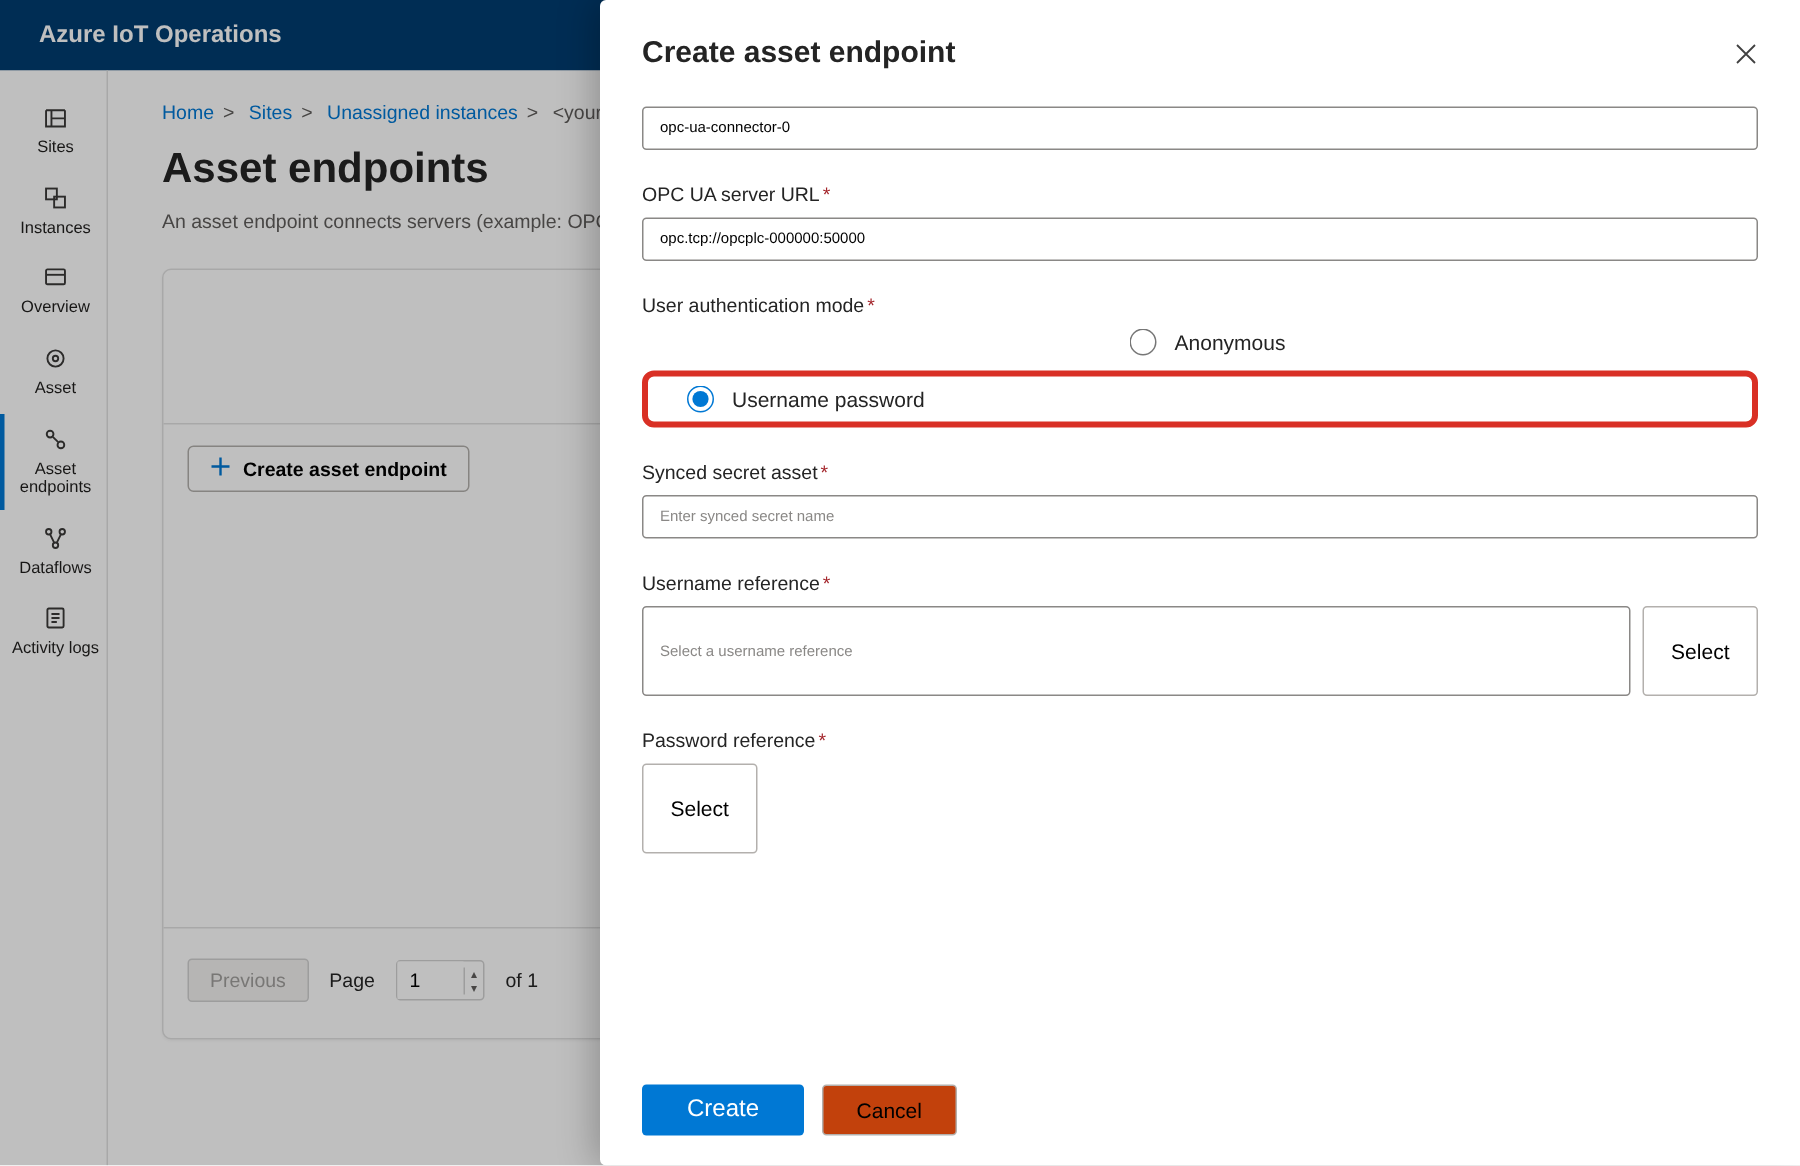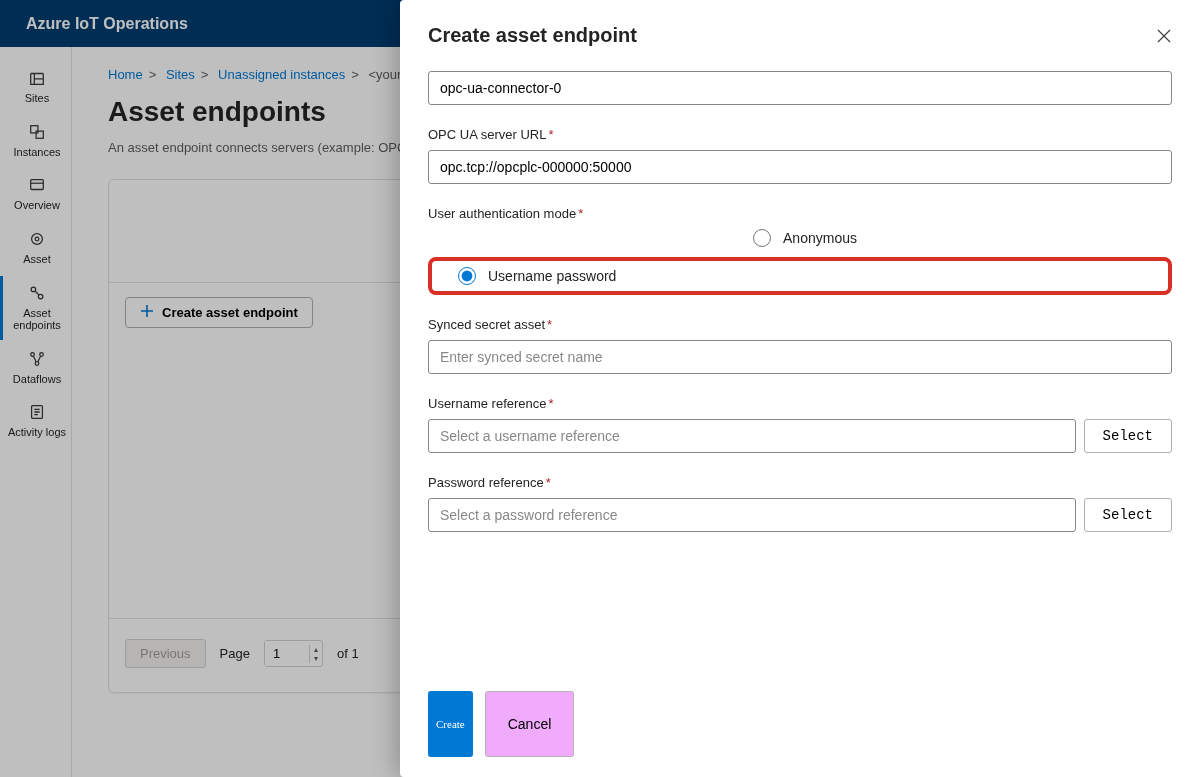--- a/index.html
+++ b/index.html
@@ -154,7 +154,7 @@
   .field input[type=text] {
     width: 100%;
     padding: 8px 11px;
-    font-size: 14px;
+    font-size: 10px;
     border: 1px solid #8a8886;
     border-radius: 3px;
     font-family: inherit;

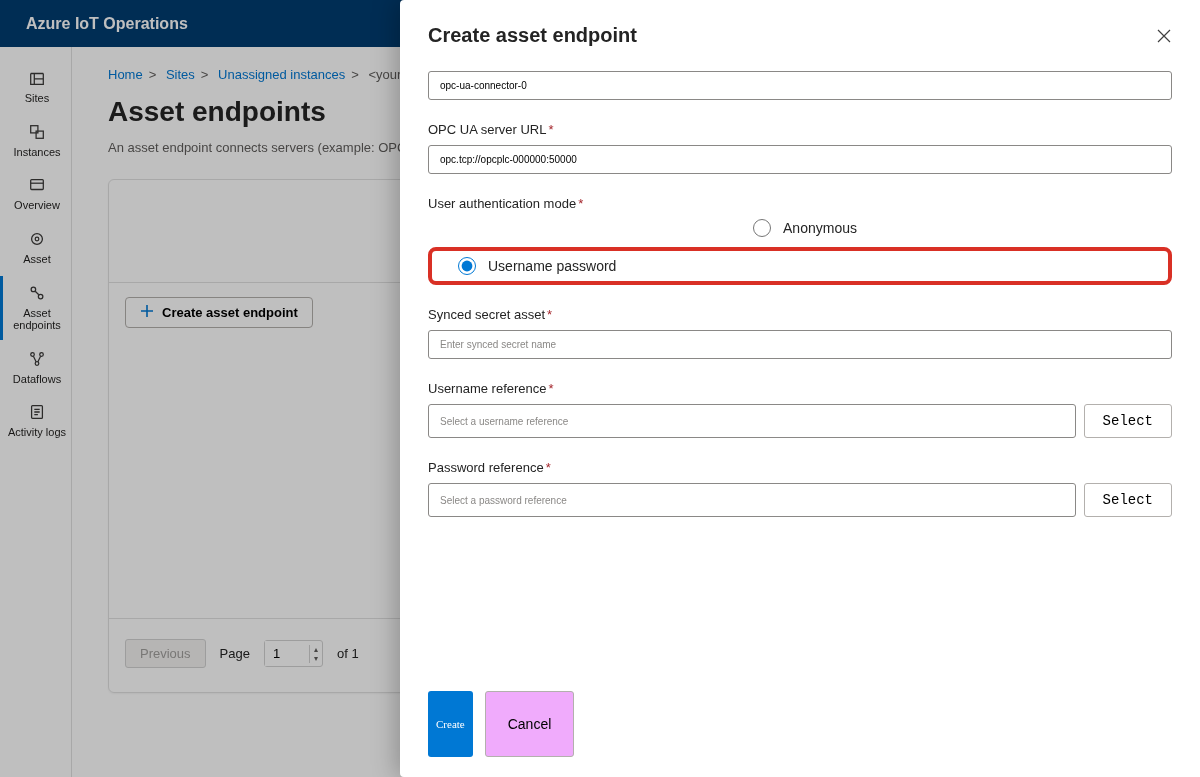--- a/index.html
+++ b/index.html
@@ -177,13 +177,12 @@
   .ref-row { display:flex; gap:8px; }
   .ref-row input { flex:1; border-color: #d2d2d2; }
   .btn-select {
-    padding: 8px 18px;
+    padding: 21px 18px;
     border: 1px solid #b3b0ad;
     border-radius: 3px;
     background: #fff;
     font-size: 14px;
     cursor: pointer;
-    font-family: Liberation Mono, monospace;
   }
 
   .panel-footer {

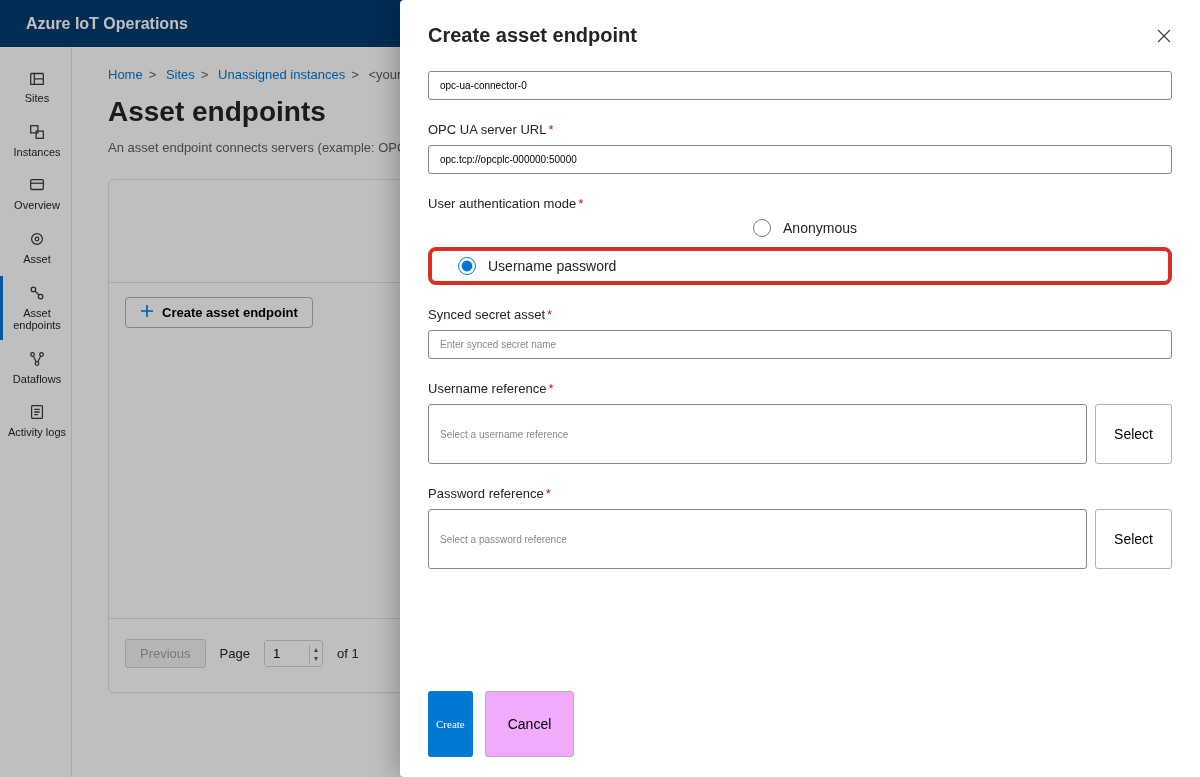--- a/index.html
+++ b/index.html
@@ -402,7 +402,6 @@
         <span>Password reference</span><span class="req">*</span>
       </label>
       <div class="ref-row">
-        <input type="text" placeholder="Select a password reference" style="">
         <button class="btn-select">Select</button>
       </div>
     </div>

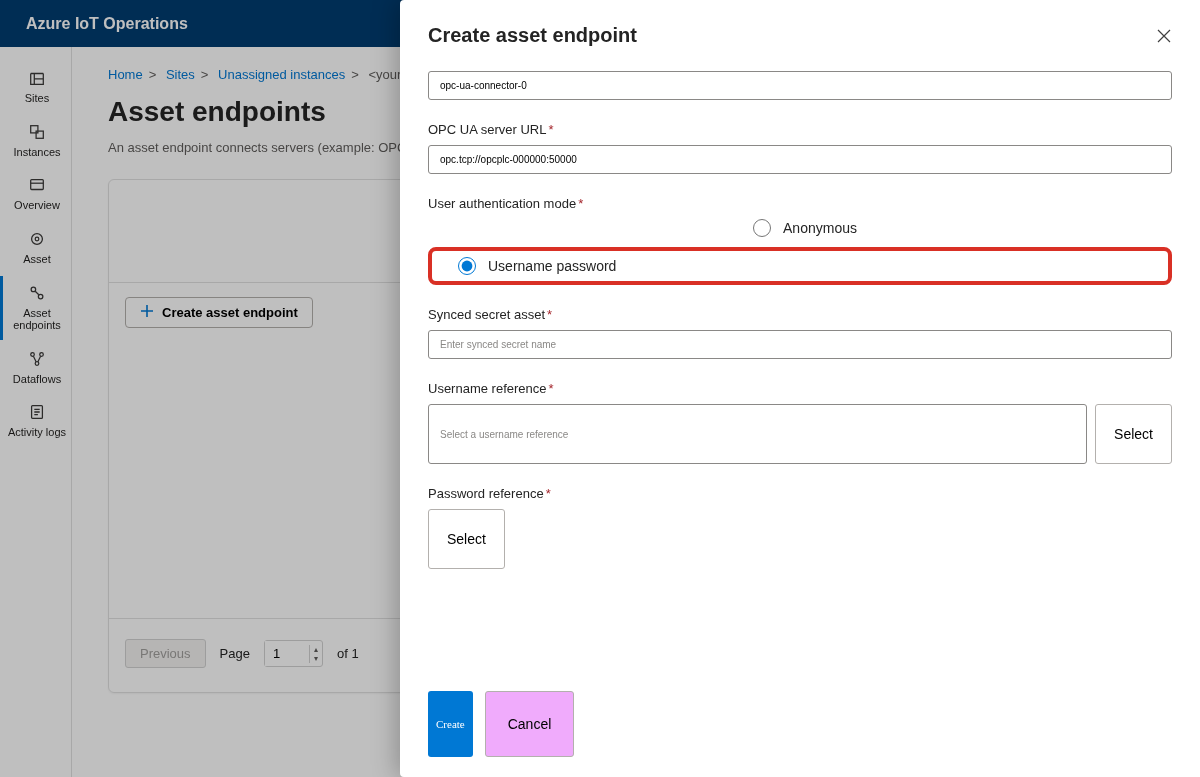--- a/index.html
+++ b/index.html
@@ -196,10 +196,9 @@
     color: #fff;
     border: none;
     border-radius: 3px;
-    padding: 8px 8px;
-    font-size: 11px;
-    cursor: pointer;
-    font-family: Liberation Serif, serif;
+    padding: 8px 30px;
+    font-size: 16px;
+    cursor: pointer;
   }
   .btn-secondary {
     background: #f0abfc;

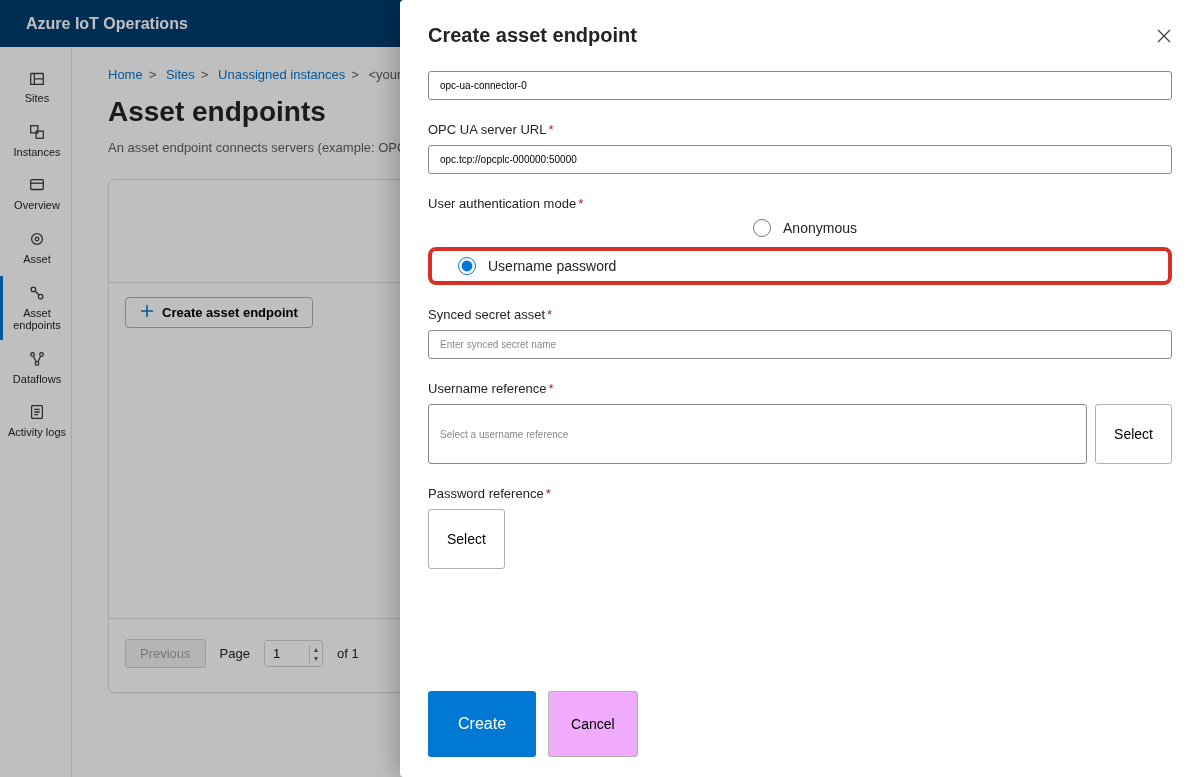--- a/index.html
+++ b/index.html
@@ -201,10 +201,10 @@
     cursor: pointer;
   }
   .btn-secondary {
-    background: #f0abfc;
+    background: #c2410c;
     border: 1px solid #b3b0ad;
     border-radius: 3px;
-    padding: 24px 22px;
+    padding: 8px 22px;
     font-size: 14px;
     cursor: pointer;
   }

